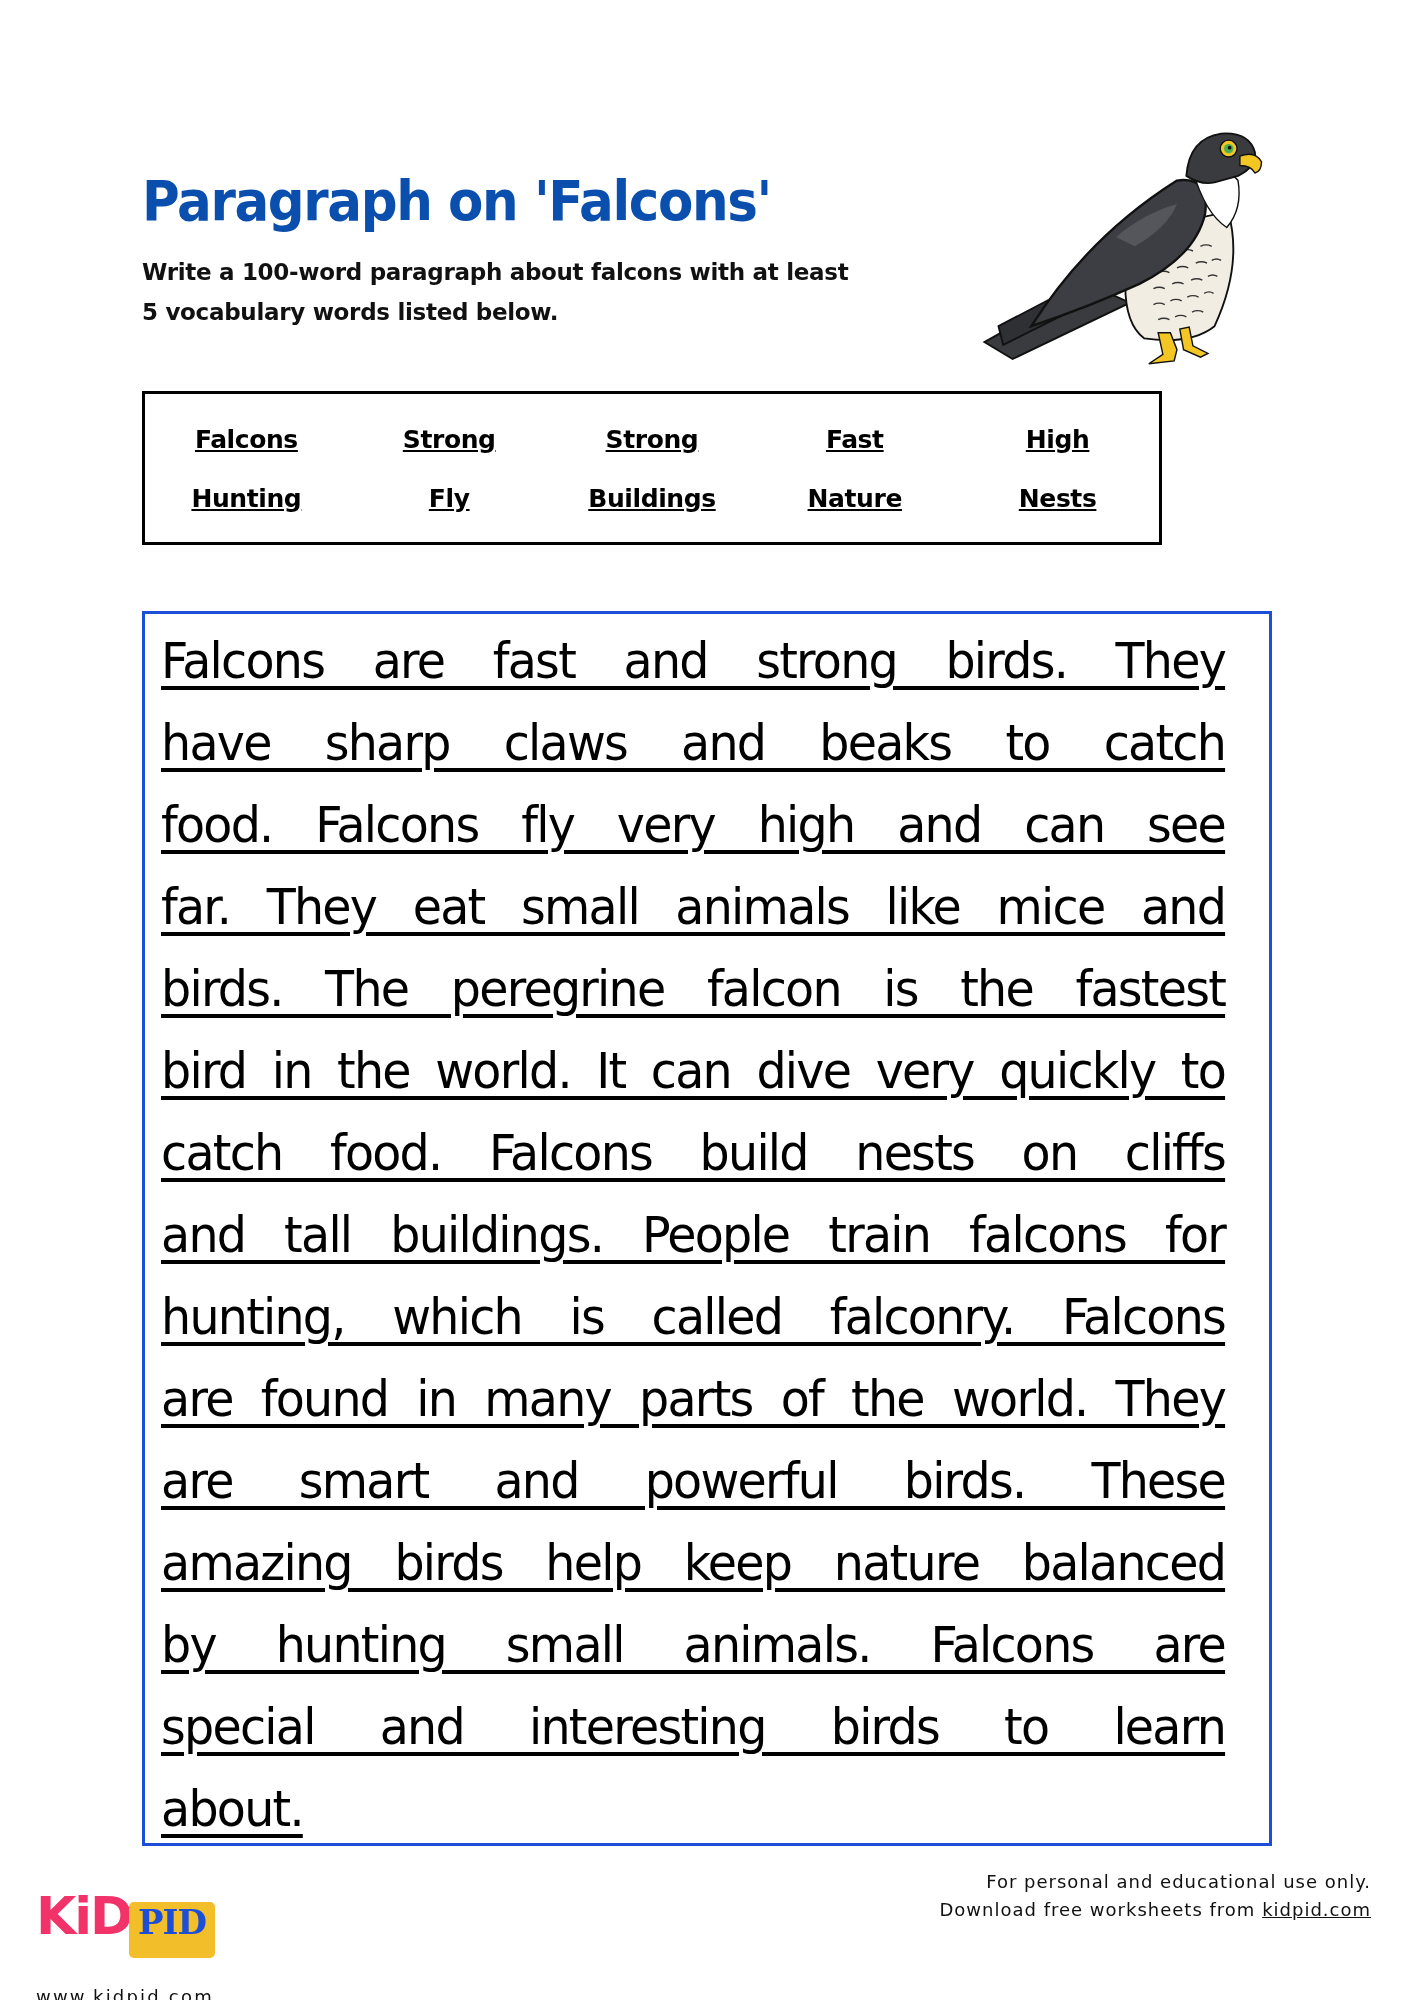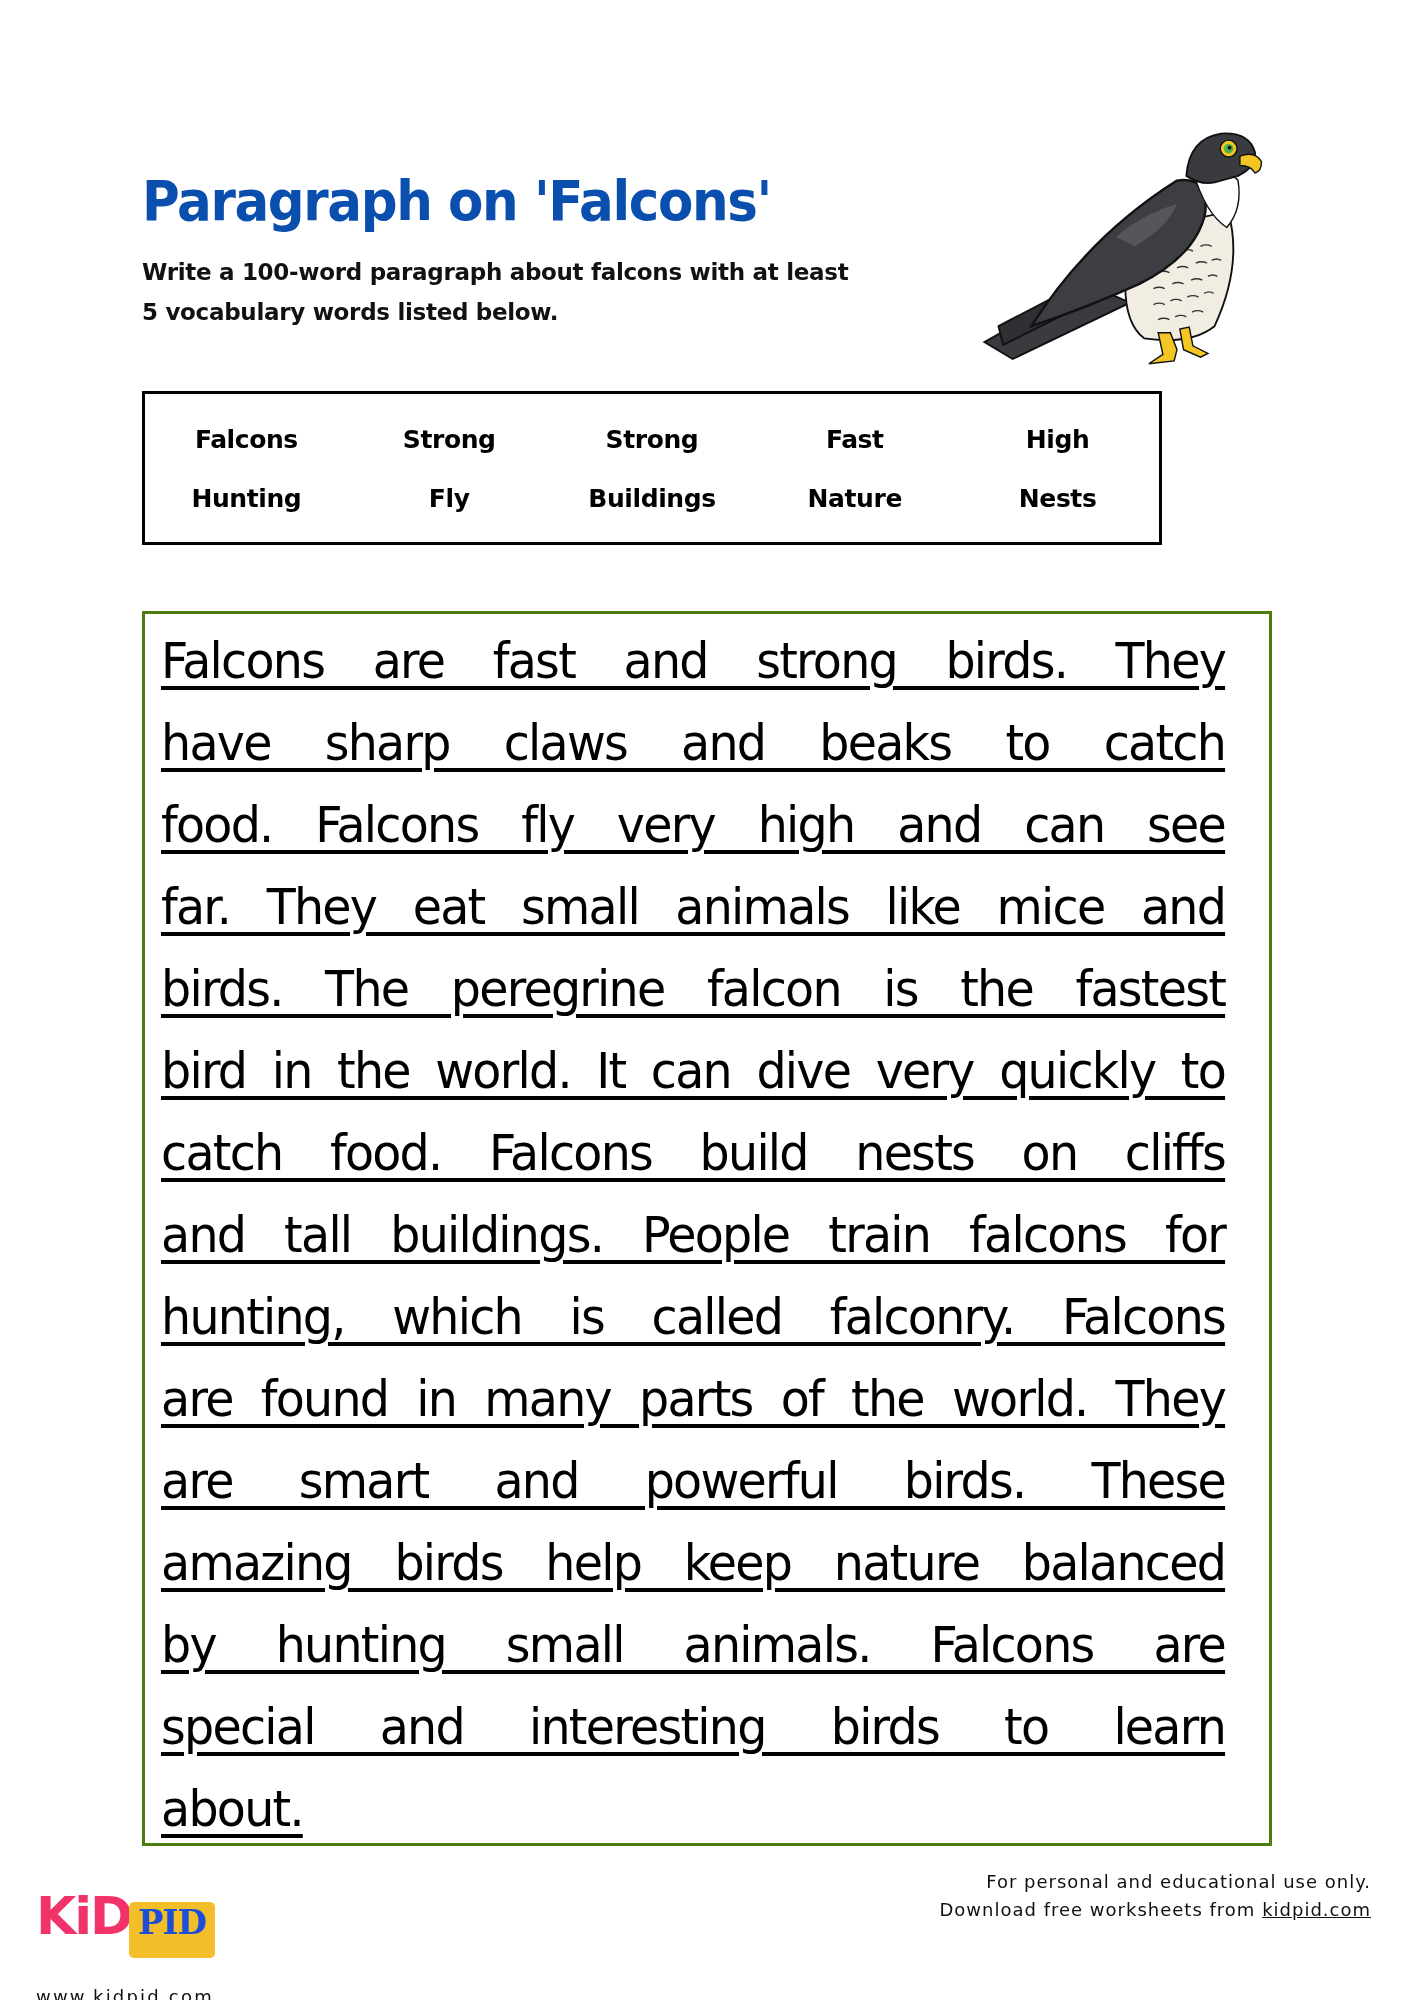--- a/index.html
+++ b/index.html
@@ -24,7 +24,7 @@
     position: absolute; left: 142px; top: 391px; width: 1020px; height: 148px;
     border: 3px solid #000;
     display: grid; grid-template-columns: repeat(5, 1fr); grid-template-rows: 1fr 1fr;
-    padding: 16px 0 14px 0; box-sizing: border-box; height: 154px;
+    padding: 16px 0 14px 0; box-sizing: border-box; height: 154px; text-decoration: underline;
   }
   .vocab-word {
     display: flex; align-items: center; justify-content: center;

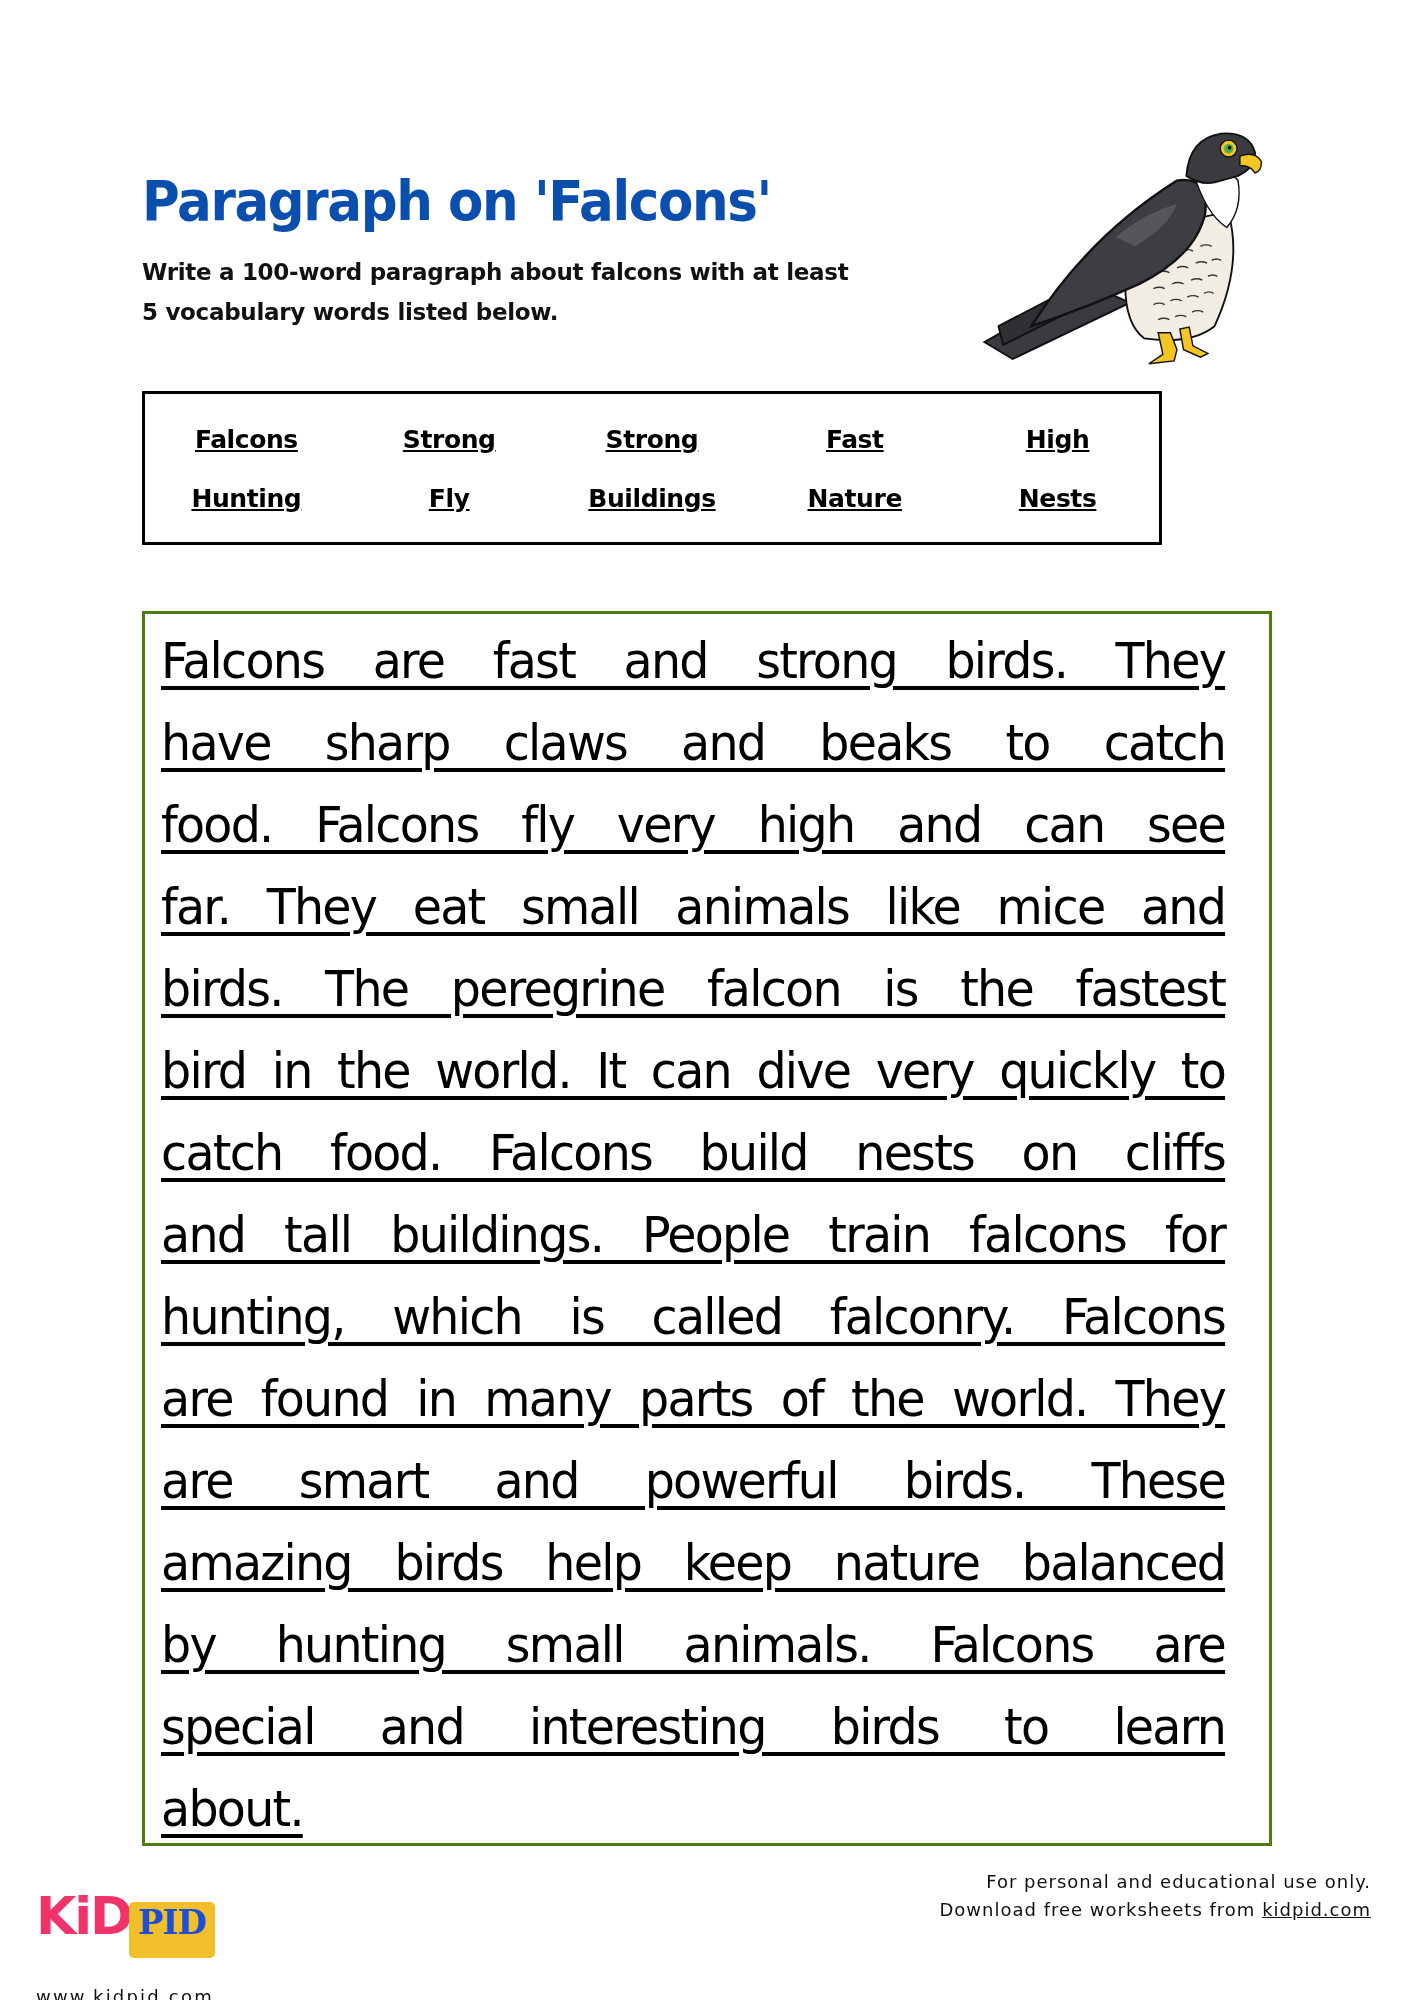--- a/index.html
+++ b/index.html
@@ -34,7 +34,7 @@
 
   .para-box {
     position: absolute; left: 142px; top: 611px; width: 1124px; height: 1229px;
-    border: 3px solid #4d7c0f; box-sizing: content-box;
+    border: 3px solid #1d4ed8; box-sizing: content-box;
   }
   .para-line {
     position: absolute; left: 16px; width: 1097px;

